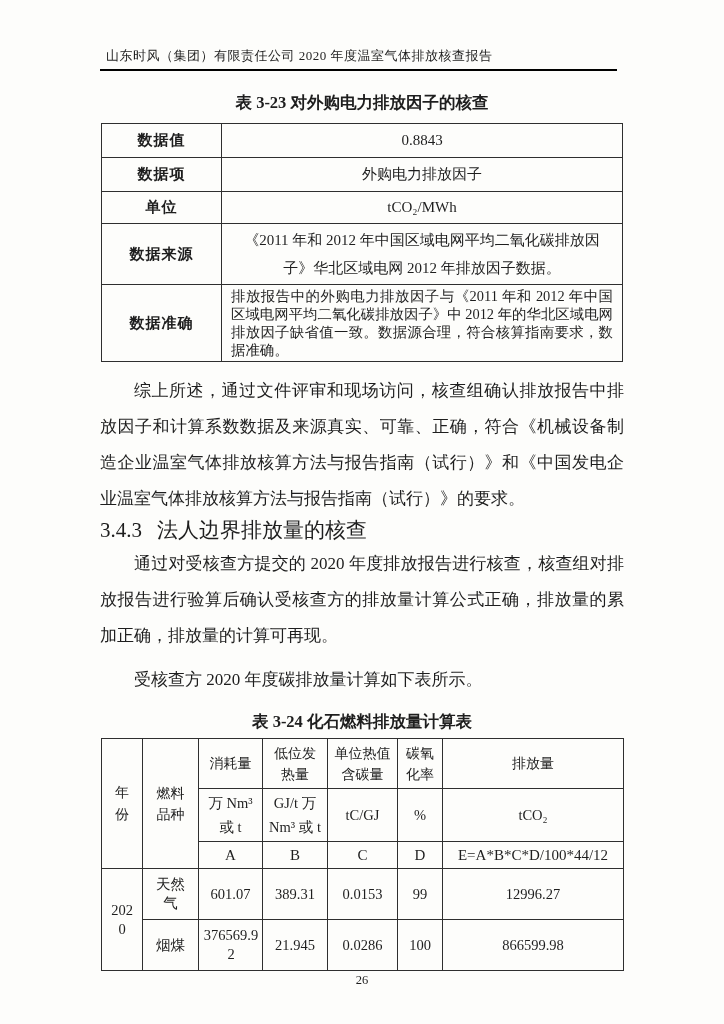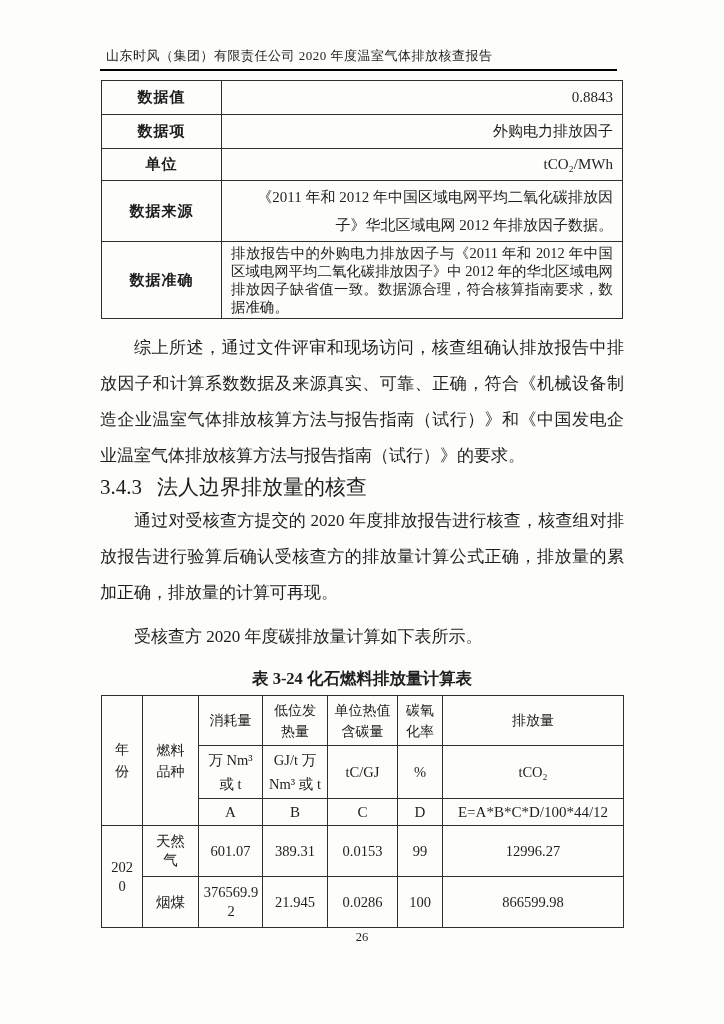--- a/index.html
+++ b/index.html
@@ -105,6 +105,7 @@
       <span>山东时风（集团）有限责任公司 2020 年度温室气体排放核查报告</span>
     </div>
 
+    <div class="doc-title t23-title">表 3-23 对外购电力排放因子的核查</div>
 
     <table class="t23">
       <tbody>

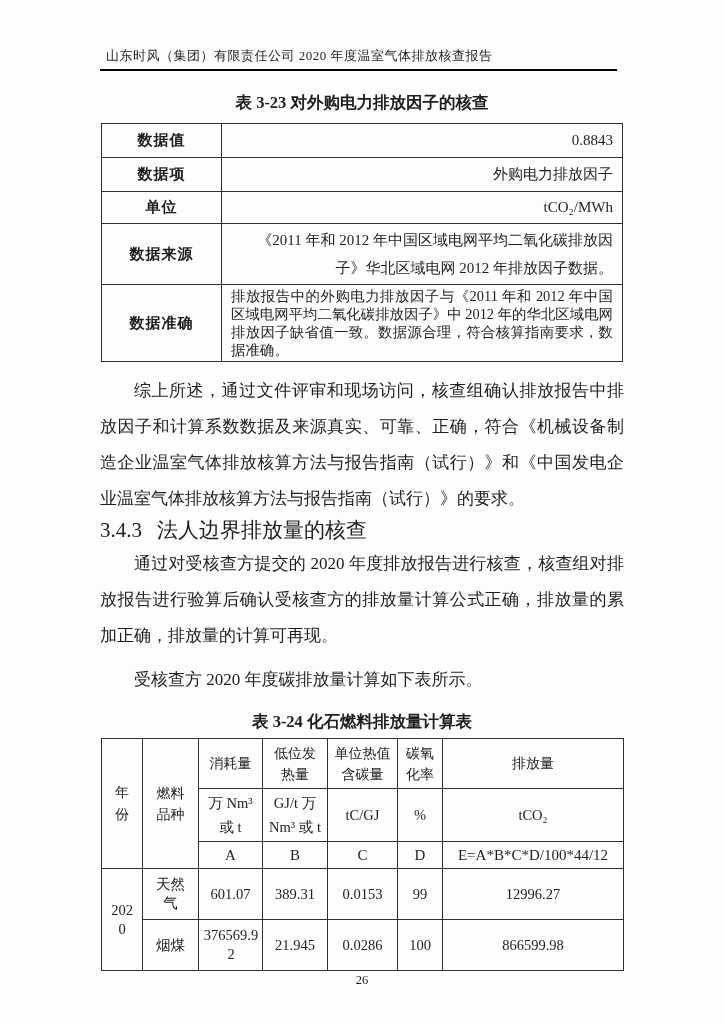--- a/index.html
+++ b/index.html
@@ -42,7 +42,7 @@
     font-weight:bold; font-size:15px;
     letter-spacing:1px;
   }
-  .t23 .val { padding:2px 9px; font-size:15px; text-align:right; }
+  .t23 .val { padding:2px 9px; font-size:15px; text-align:center; }
   .t23 .r1 td { height:29px; }
   .t23 .r2 td { height:29px; }
   .t23 .r3 td { height:27px; }

